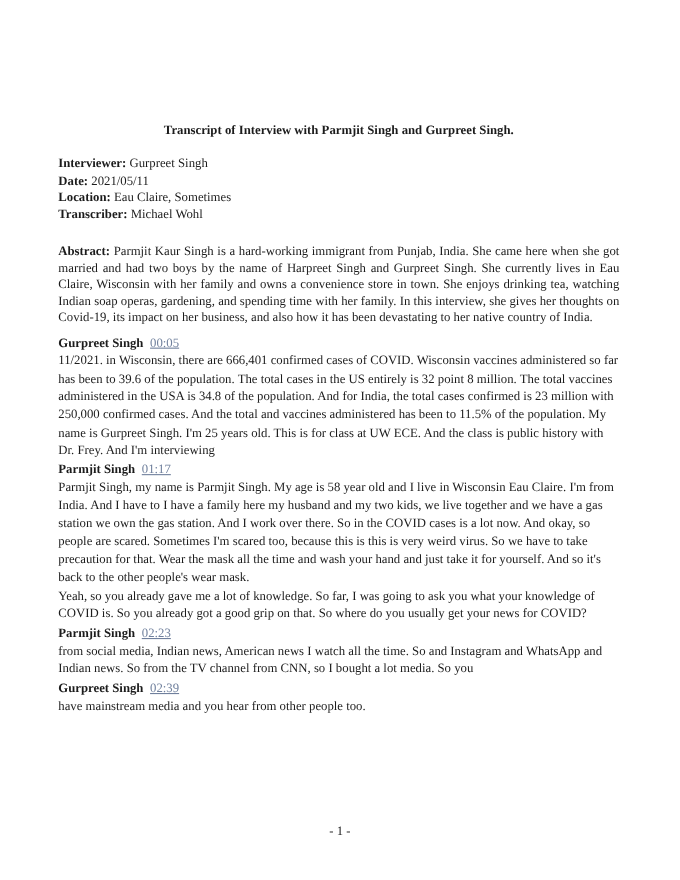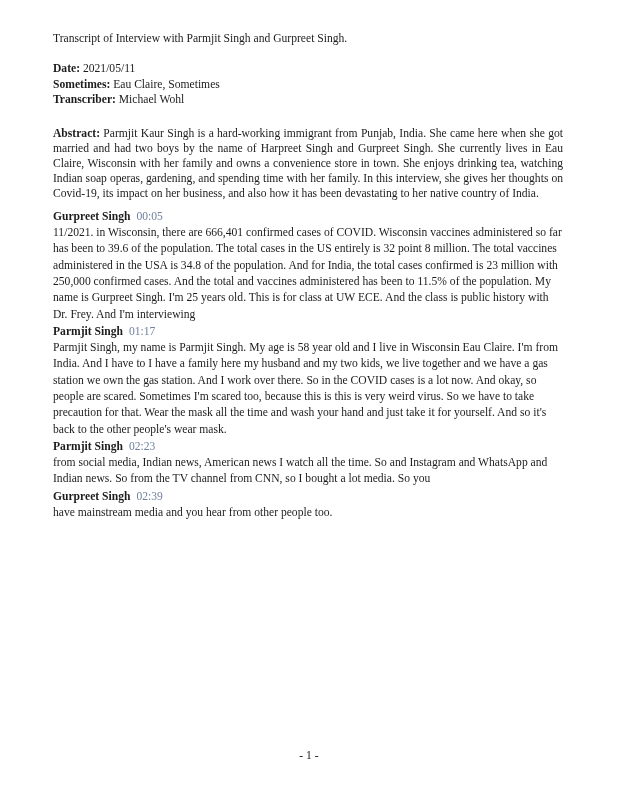--- a/index.html
+++ b/index.html
@@ -23,8 +23,9 @@
     padding: 0 55px 0 53px;
   }
   .title {
-    padding-top: 31px;
-    font-weight: normal;
+    padding-top: 111px;
+    font-weight: bold;
+    text-align: center;
     line-height: 15.3px;
   }
   .meta {

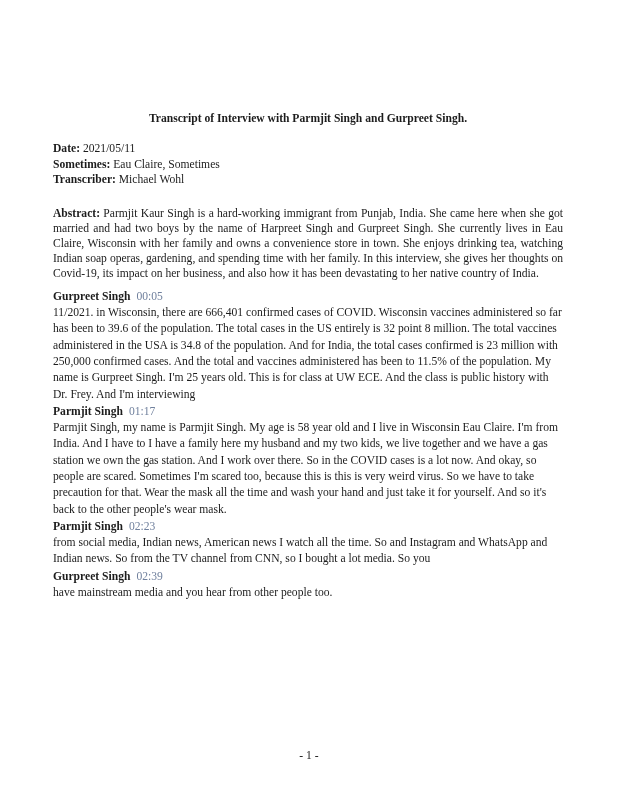--- a/index.html
+++ b/index.html
@@ -72,6 +72,7 @@
   <div class="title">Transcript of Interview with Parmjit Singh and Gurpreet Singh.</div>
 
   <div class="meta">
+    <div class="meta-row"><b>Interviewer:</b> <span>Gurpreet Singh</span></div>
     <div class="meta-row"><b>Date:</b> <span>2021/05/11</span></div>
     <div class="meta-row"><b>Sometimes:</b> <span>Eau Claire, Sometimes</span></div>
     <div class="meta-row"><b>Transcriber:</b> <span>Michael Wohl</span></div>

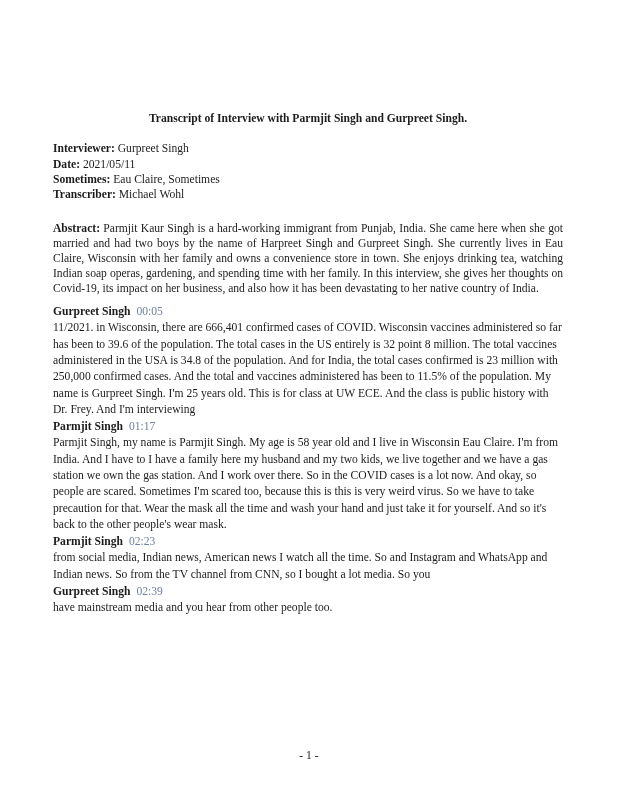--- a/index.html
+++ b/index.html
@@ -74,7 +74,7 @@
   <div class="meta">
     <div class="meta-row"><b>Interviewer:</b> <span>Gurpreet Singh</span></div>
     <div class="meta-row"><b>Date:</b> <span>2021/05/11</span></div>
-    <div class="meta-row"><b>Sometimes:</b> <span>Eau Claire, Sometimes</span></div>
+    <div class="meta-row"><b>Location:</b> <span>Eau Claire, Sometimes</span></div>
     <div class="meta-row"><b>Transcriber:</b> <span>Michael Wohl</span></div>
   </div>
 

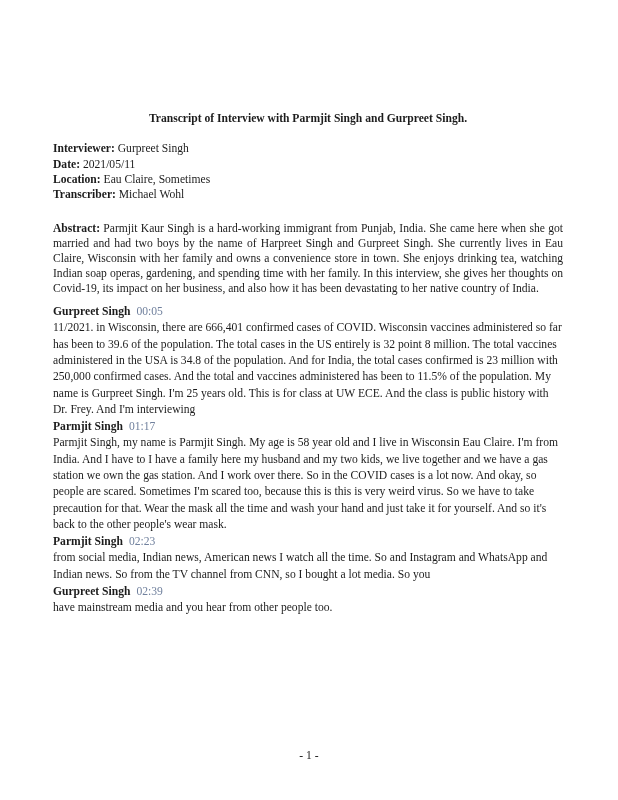--- a/index.html
+++ b/index.html
@@ -52,6 +52,7 @@
   .ts {
     color: #70809d;
     margin-left: 6px;
+    text-decoration: underline;
   }
   .speech {
     text-align: left;

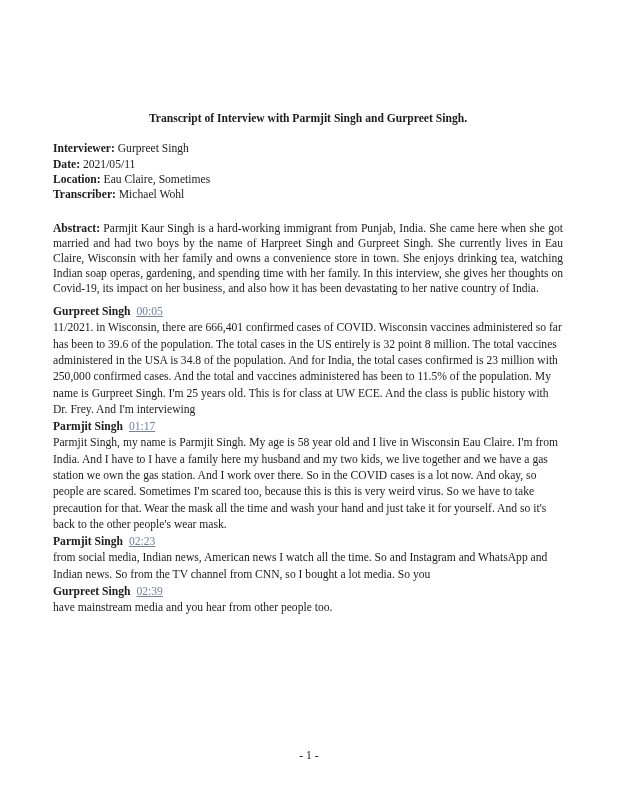--- a/index.html
+++ b/index.html
@@ -94,6 +94,7 @@
     </div>
 
     <div class="section">
+      <div class="speech">Yeah, so you already gave me a lot of knowledge. So far, I was going to ask you what your knowledge of COVID is. So you already got a good grip on that. So where do you usually get your news for COVID?</div>
     </div>
 
     <div class="section">

